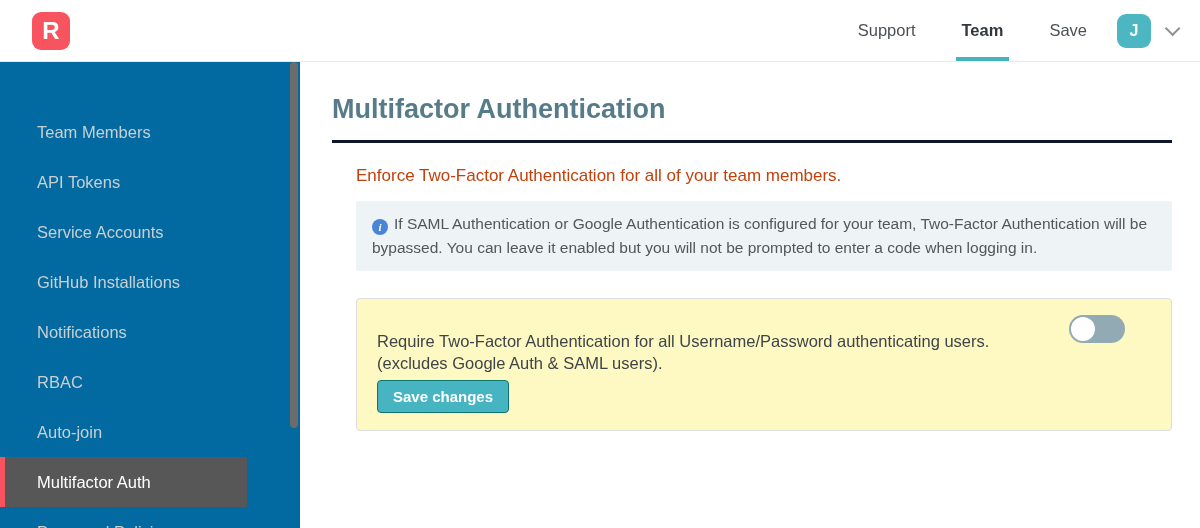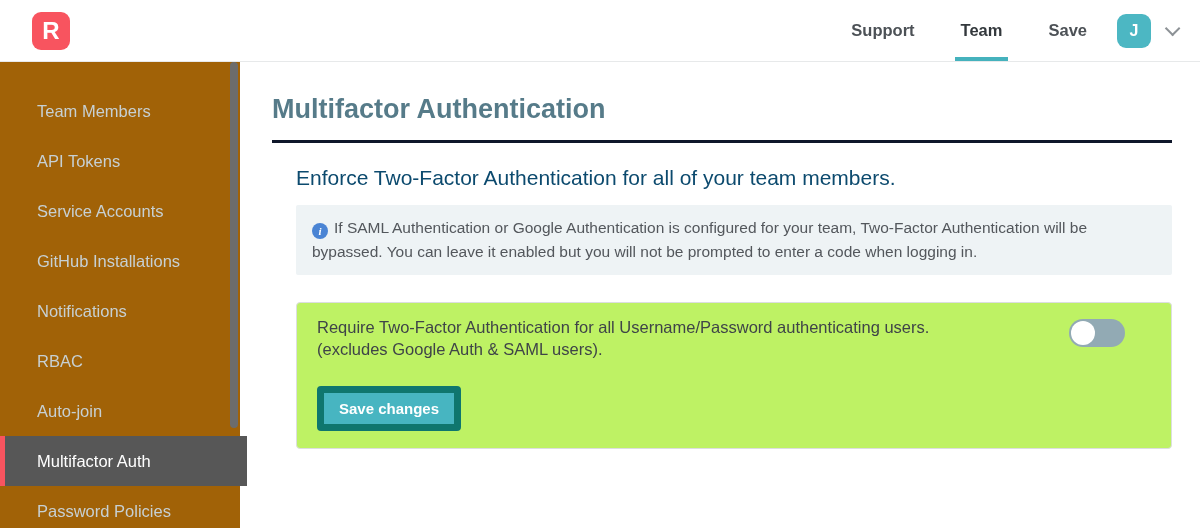--- a/index.html
+++ b/index.html
@@ -41,7 +41,7 @@
     cursor: pointer;
     white-space: nowrap;
   }
-  .nav-right .nav-item { margin-right: 0; margin-left: 46px; font-weight: bold; }
+  .nav-right .nav-item { margin-right: 0; margin-left: 46px; }
   .nav-item.active { font-weight: bold; color: #33383c; }
   .nav-item.active .tab-underline {
     position: absolute;

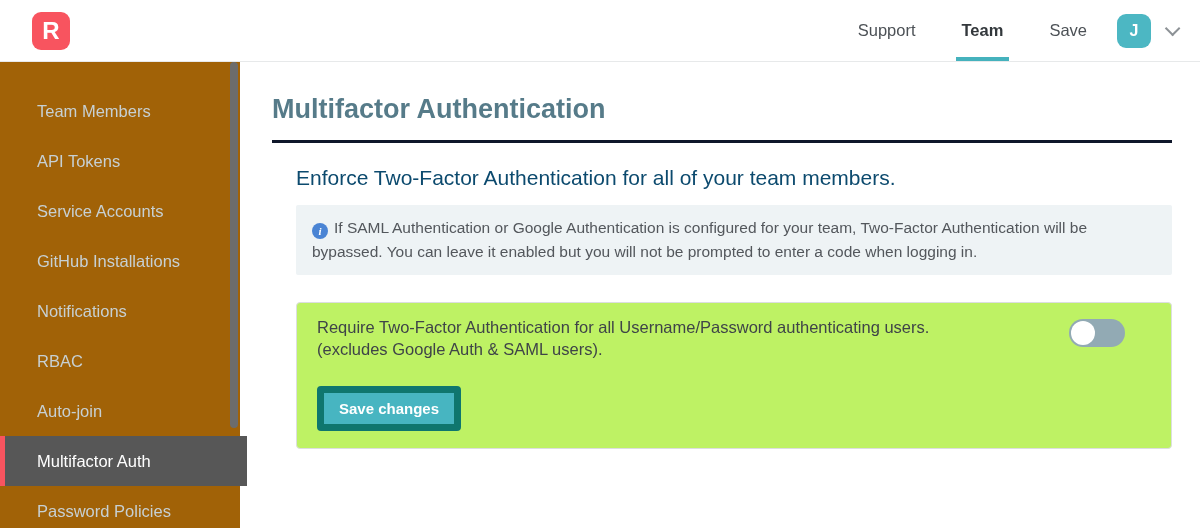--- a/index.html
+++ b/index.html
@@ -70,10 +70,10 @@
 
   
   .sidebar {
-    width: 240px;
-    background: #a16207;
-    position: relative;
-    padding-top: 24px;
+    width: 300px;
+    background: #0369a1;
+    position: relative;
+    padding-top: 45px;
     flex: 0 0 auto;
   }
   .side-item {

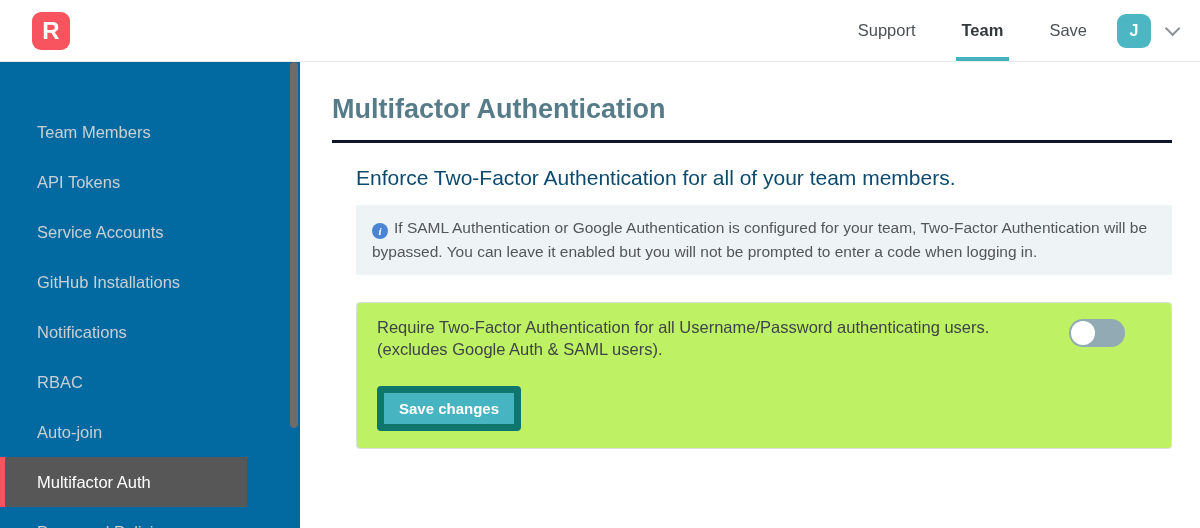--- a/index.html
+++ b/index.html
@@ -116,8 +116,8 @@
   .section { margin-left: 24px; }
   .description {
     margin-top: 23px;
-    font-size: 21px;
-    color: #0c4a6e;
+    font-size: 17px;
+    color: #c2410c;
   }
   .info-note {
     margin-top: 15px;

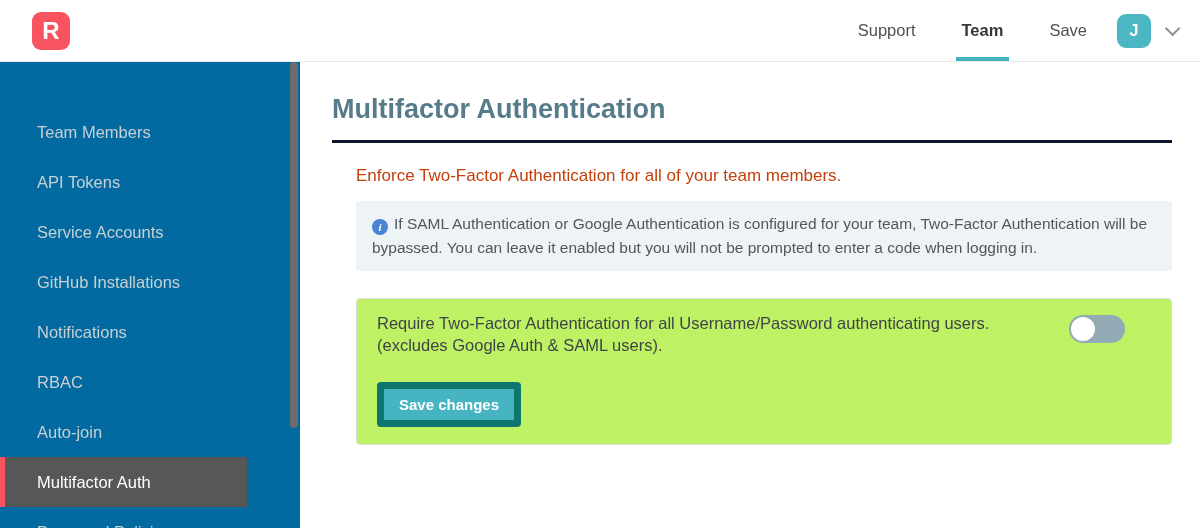--- a/index.html
+++ b/index.html
@@ -146,9 +146,9 @@
     margin-top: 27px;
     border: 1px solid #dcdee0;
     border-radius: 4px;
-    padding: 13px 20px 17px 20px;
-    position: relative;
-    background: #bef264;
+    padding: 31px 20px 17px 20px;
+    position: relative;
+    background: #fef9c3;
   }
   .card-line {
     font-size: 16.5px;

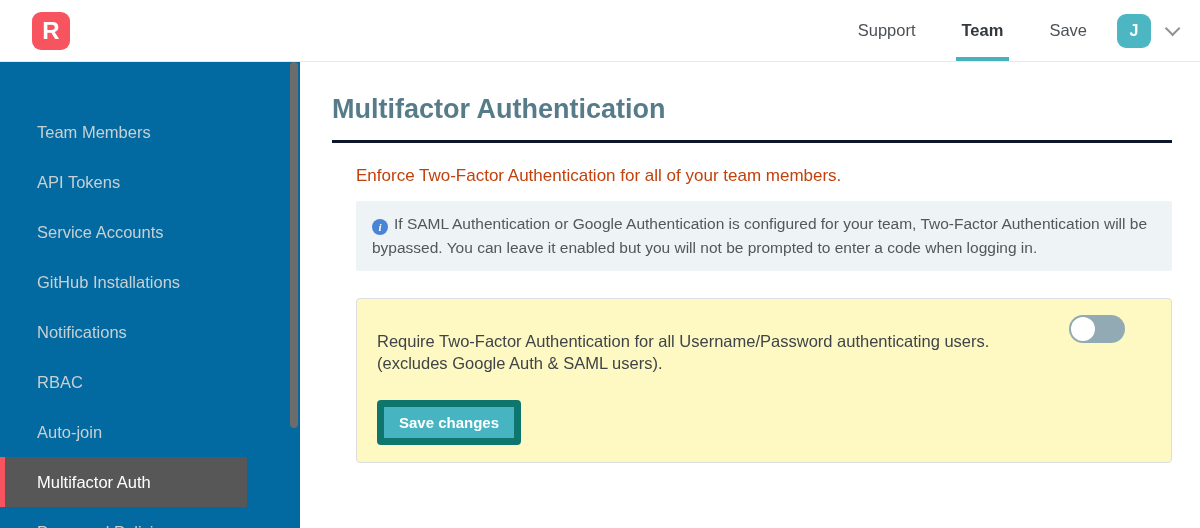--- a/index.html
+++ b/index.html
@@ -172,10 +172,10 @@
     background: #ffffff;
   }
   .save-btn {
-    margin-top: 26px;
+    margin-top: 6px;
     display: inline-block;
     background: #47b5c1;
-    border: 7px solid #0f766e;
+    border: 1px solid #0f766e;
     border-radius: 4px;
     color: #ffffff;
     font-weight: bold;

